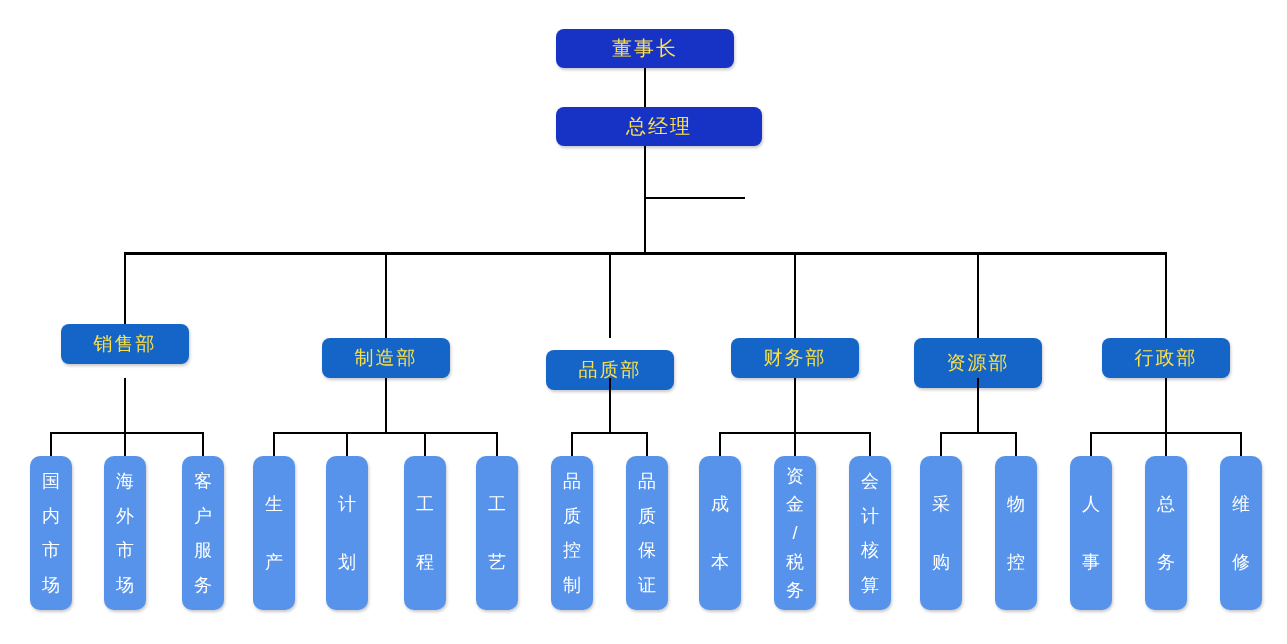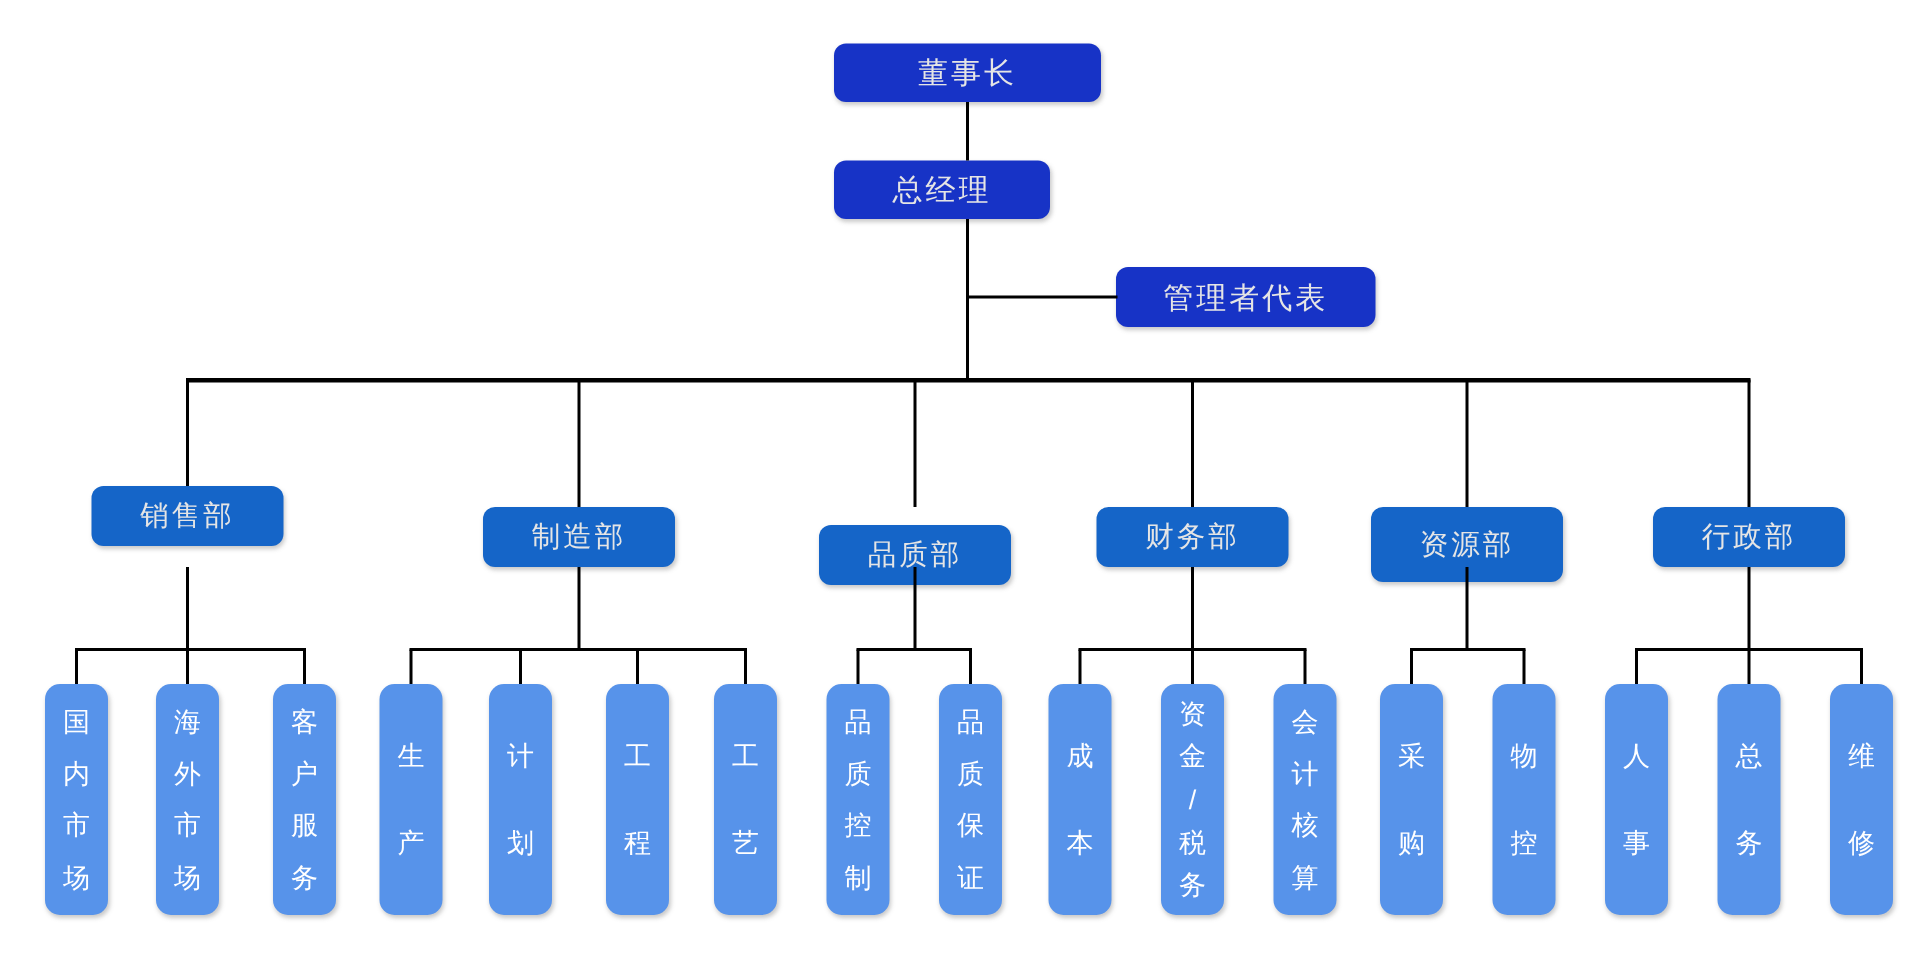--- a/index.html
+++ b/index.html
@@ -20,7 +20,7 @@
     display: flex;
     align-items: center;
     justify-content: center;
-    color: #e5e5e5;
+    color: #fde047;
     box-sizing: border-box;
     border-radius: 8px;
     box-shadow: 1px 2px 3px rgba(100,100,100,0.35);

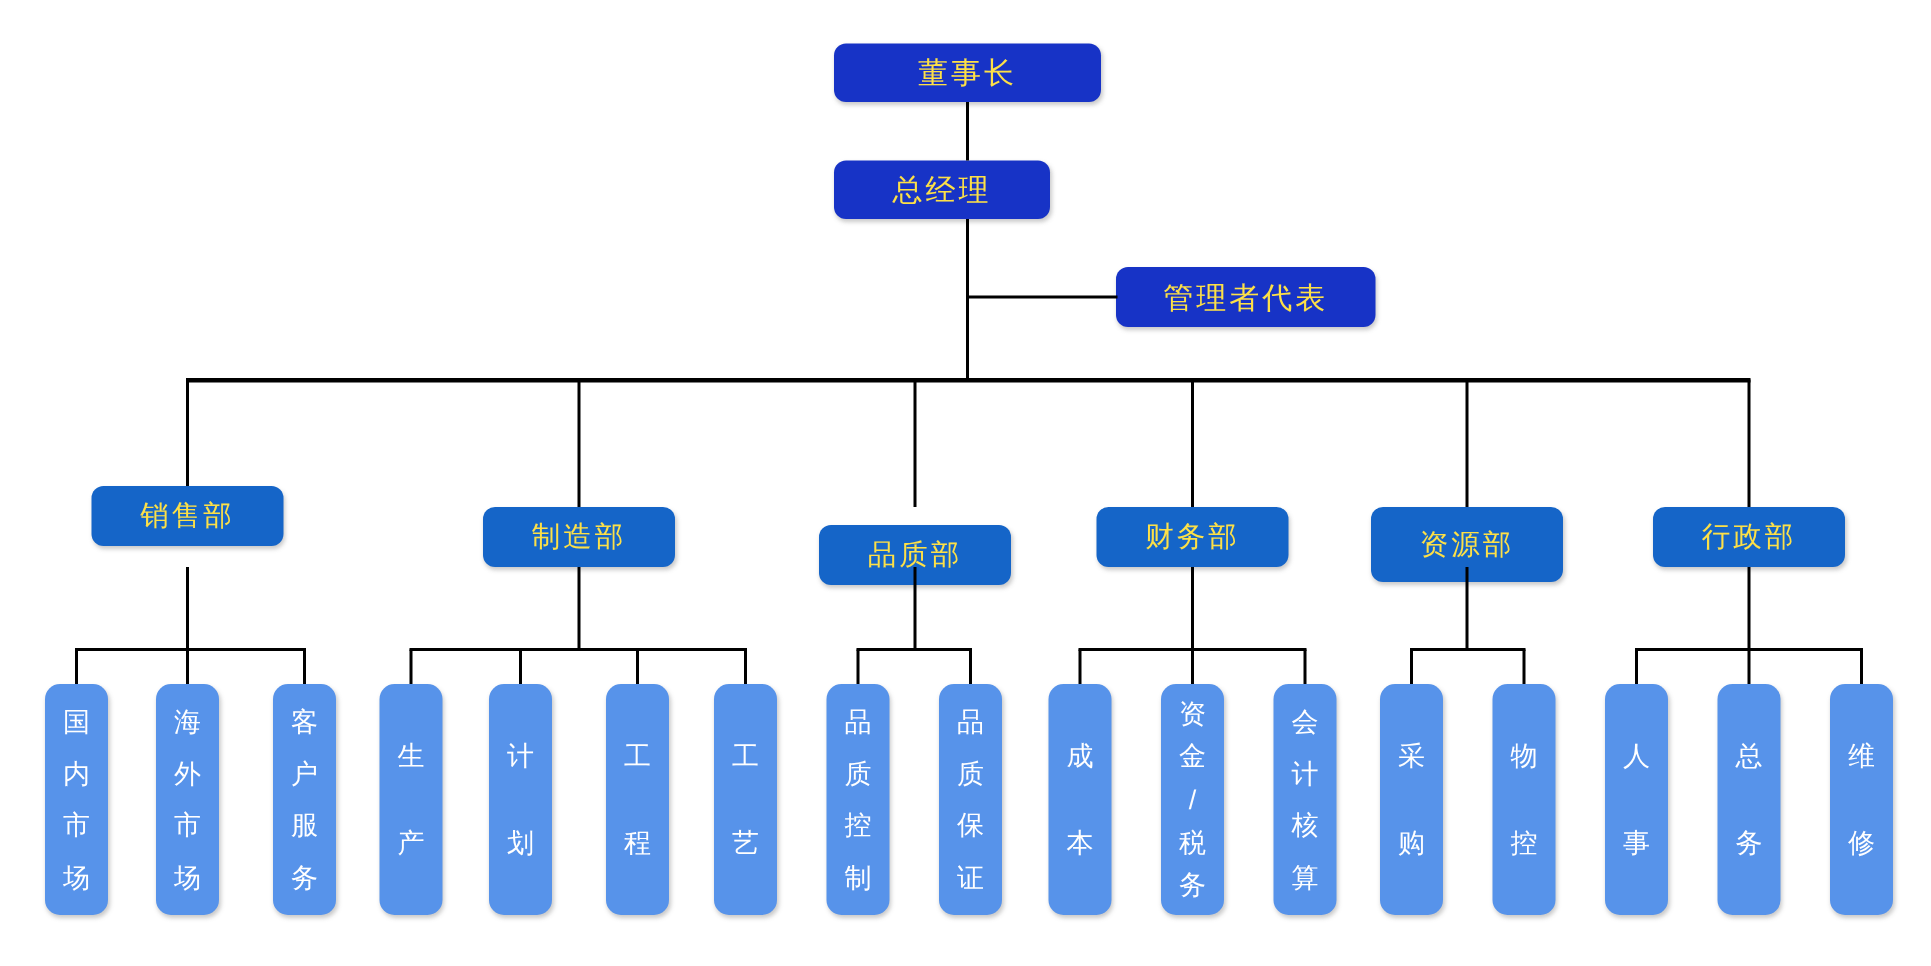--- a/index.html
+++ b/index.html
@@ -47,7 +47,7 @@
     background: var(--line, #000);
   }
   #chairman { left: 556px; top: 29px;  width: 178px; height: 39px; }
-  #gm       { left: 556px; top: 107px; width: 144px; height: 39px; }
+  #gm       { left: 556px; top: 107px; width: 206px; height: 39px; }
   #rep      { left: 744px; top: 178px; width: 173px; height: 40px; }
 </style>
 </head>

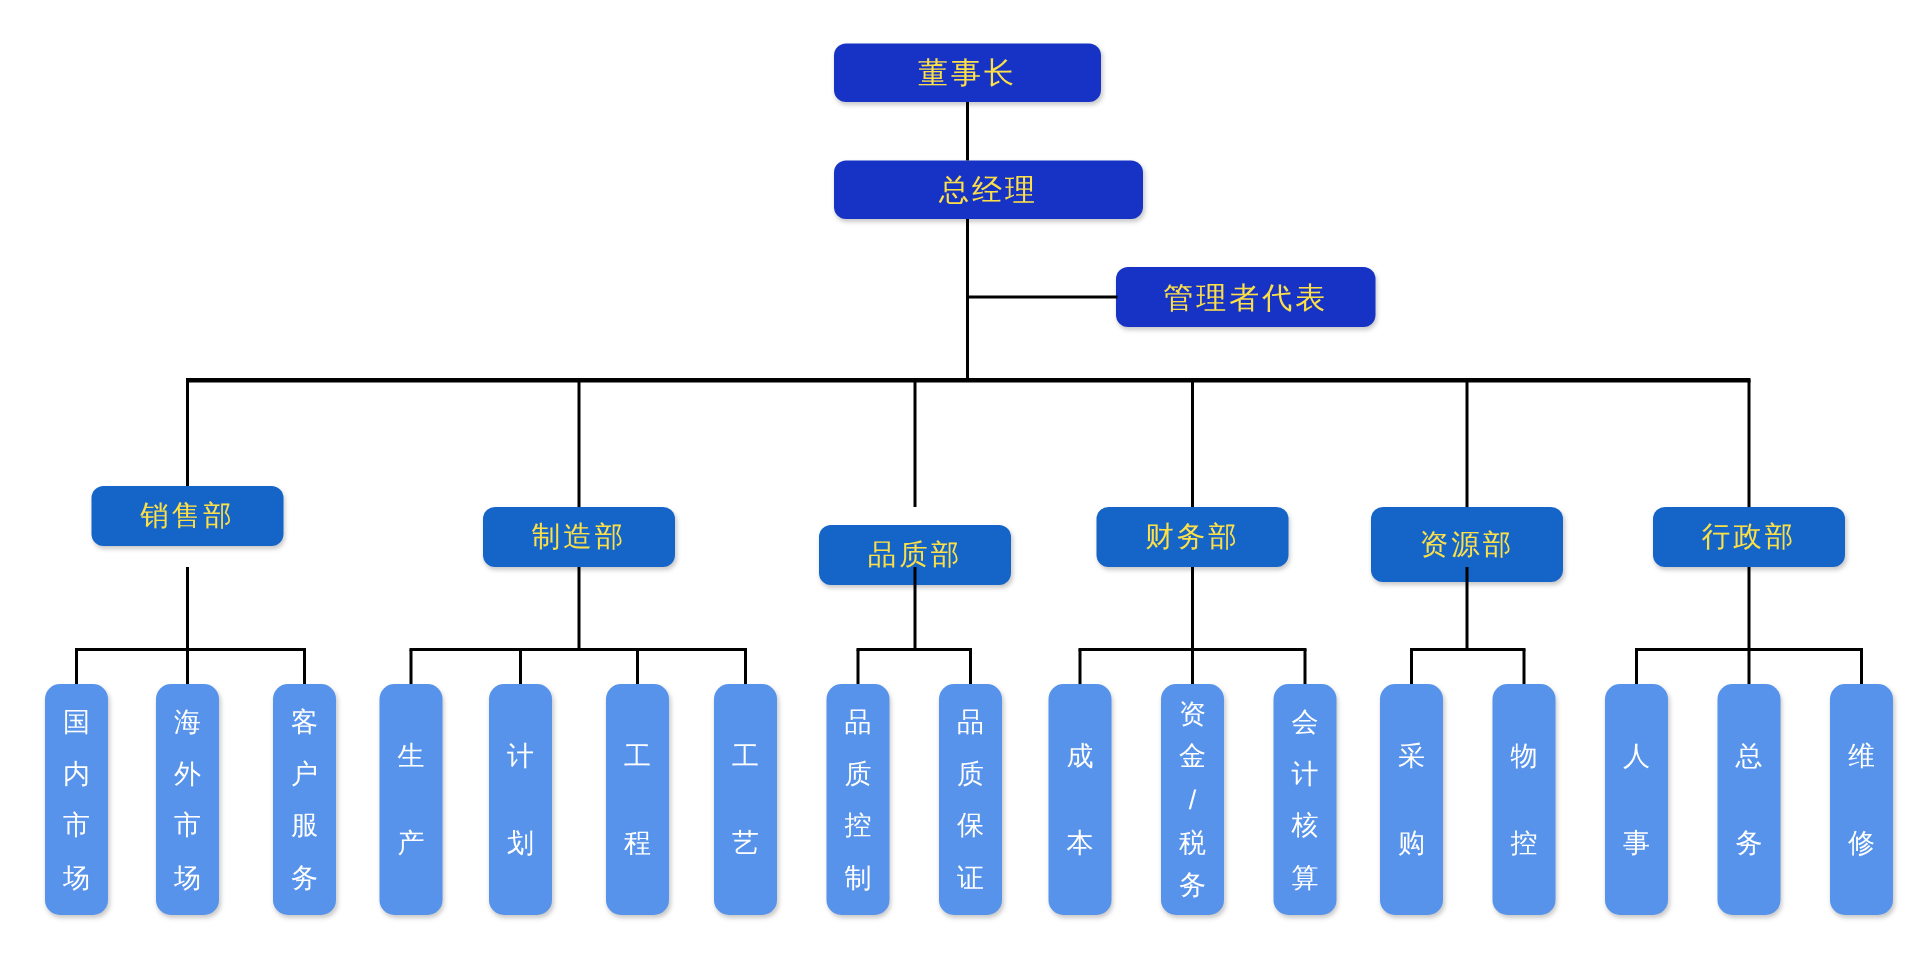--- a/index.html
+++ b/index.html
@@ -56,7 +56,6 @@
 <div id="canvas">
   <div class="node lvl1" id="chairman">董事长</div>
   <div class="node lvl1" id="gm">总经理</div>
-  <div class="node lvl1" id="rep">管理者代表</div>
 
 <div class="line" style="left: 644px; top: 68px; width: 2px; height: 39px;"></div>
     <div class="line" style="left: 644px; top: 146px; width: 2px; height: 108px;"></div>

